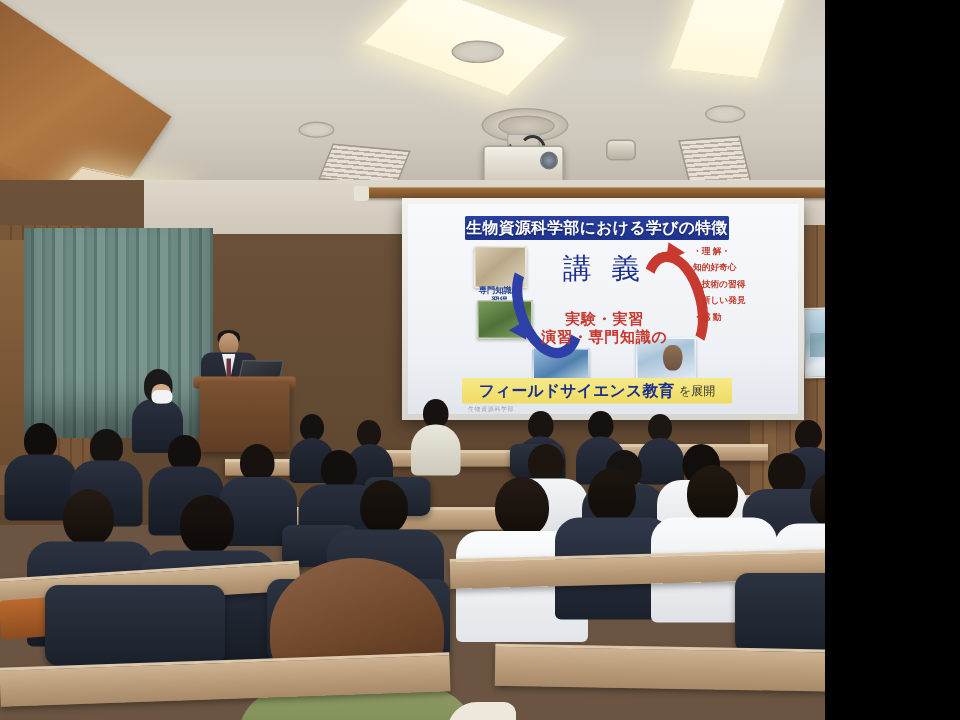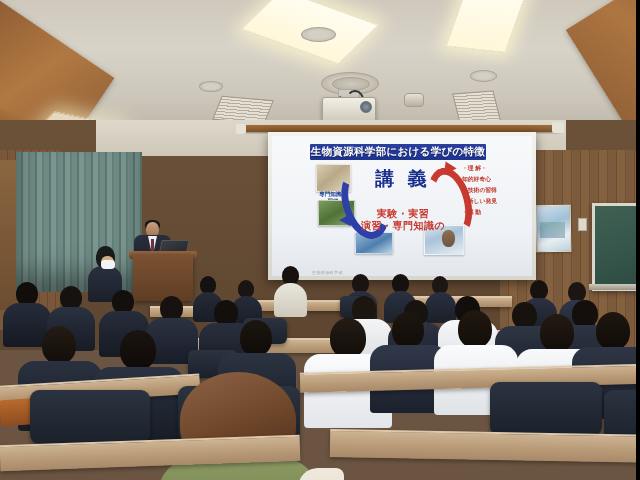--- a/index.html
+++ b/index.html
@@ -5,7 +5,7 @@
 <style>
   html,body{margin:0;padding:0;background:#000;}
   #scene{
-    position:relative;width:636px;height:480px;overflow:hidden;
+    position:relative;width:550px;height:480px;overflow:hidden;
     font-family:"Liberation Sans","DejaVu Sans",sans-serif;
     background:#6b5542;
   }

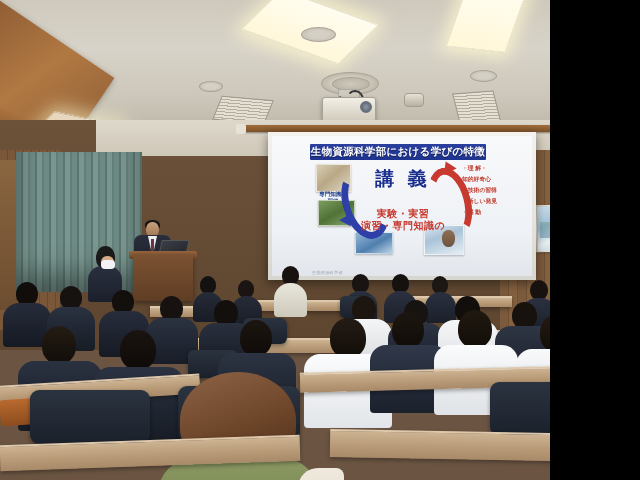--- a/index.html
+++ b/index.html
@@ -135,7 +135,7 @@
     border-bottom:11px solid #c8392f;transform:rotate(-25deg);}
 
   #kougi{left:368px;top:166px;width:70px;text-align:center;color:#1b2f8e;
-    font-size:19px;font-weight:bold;letter-spacing:4px;
+    font-size:19px;font-weight:normal;letter-spacing:4px;
     text-shadow:0 1px 2px rgba(255,255,255,.8);}
   #jikken{left:360px;top:208px;width:86px;text-align:center;color:#c8392f;
     font-size:10px;font-weight:bold;line-height:12px;letter-spacing:.5px;}

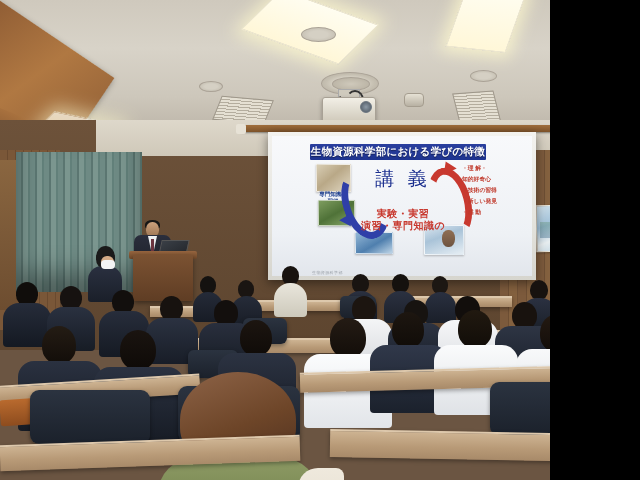--- a/index.html
+++ b/index.html
@@ -314,6 +314,10 @@
     <div>・感 動</div>
   </div>
 
+  <div class="abs" id="slide-banner">
+    <span class="big">フィールドサイエンス教育</span>
+    <span class="small">を展開</span>
+  </div>
   <div class="abs" id="slide-footer">生物資源科学部</div>
 
   <div class="abs" id="pres-hair"></div>

